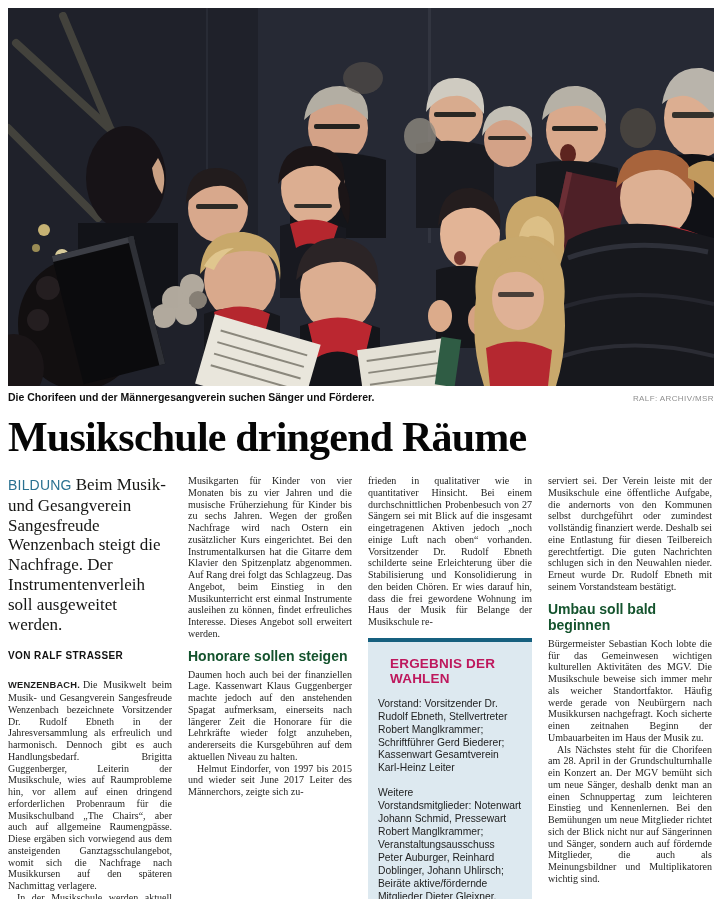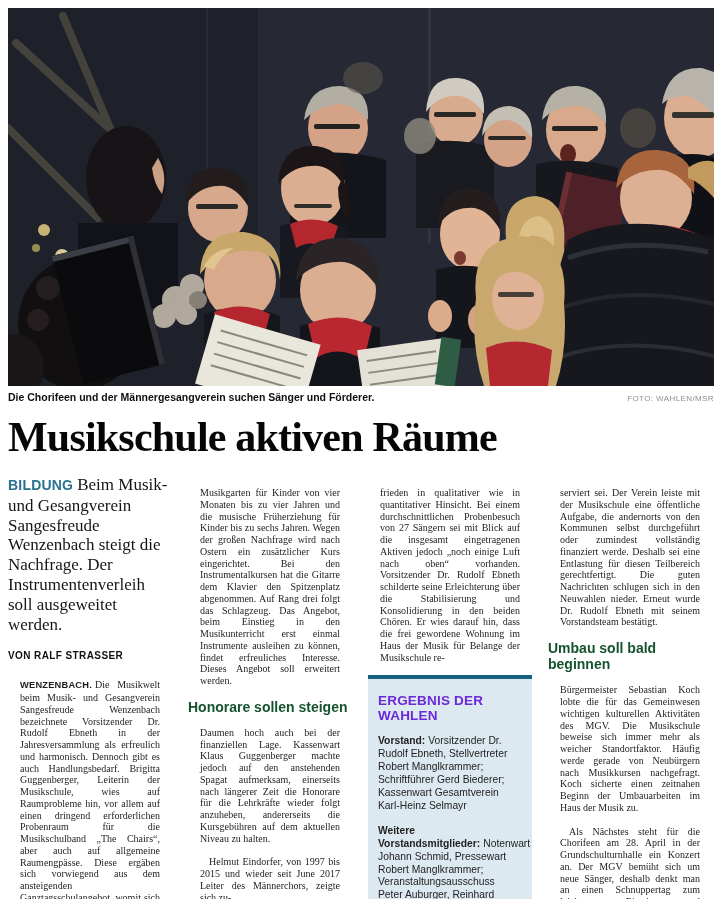--- a/index.html
+++ b/index.html
@@ -203,7 +203,7 @@
 
   <div class="caption-row">
     <span class="caption">Die Chorifeen und der Männergesangverein suchen Sänger und Förderer.</span>
-    <span class="credit">FOTO: WAHLEN/MSR</span>
+    <span class="credit">RALF: ARCHIV/MSR</span>
   </div>
 
   <h1 class="headline">Musikschule aktiven Räume</h1>

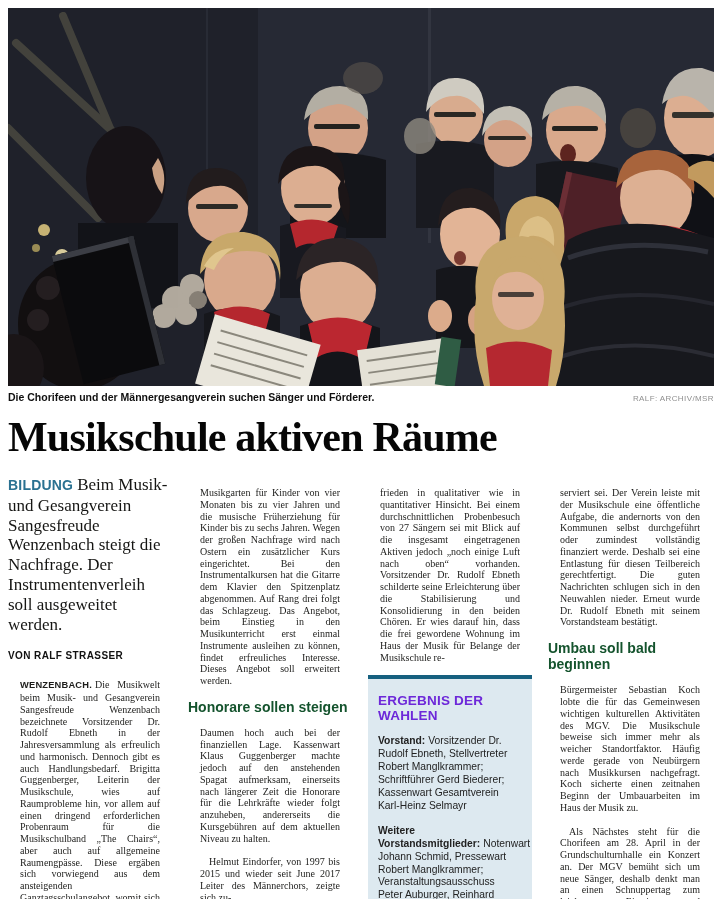--- a/index.html
+++ b/index.html
@@ -206,7 +206,7 @@
     <span class="credit">RALF: ARCHIV/MSR</span>
   </div>
 
-  <h1 class="headline">Musikschule aktiven Räume</h1>
+  <h1 class="headline">Musikschule dringend Räume</h1>
 
   <div class="cols">
 

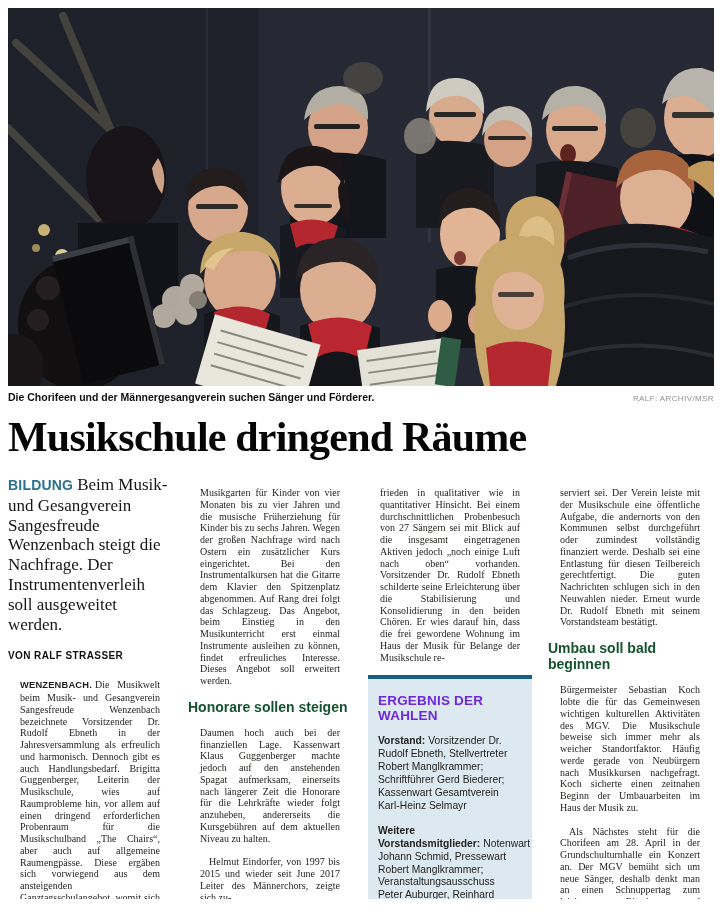--- a/index.html
+++ b/index.html
@@ -16,7 +16,7 @@
   .col{flex:0 0 164px;width:164px;}
   
   .standfirst{font-size:17px;line-height:19.8px;color:#151513;margin:0;}
-  .kicker{font-family:"Liberation Sans",sans-serif;font-weight:bold;font-size:14px;color:#2a7191;
+  .kicker{font-family:"Liberation Sans",sans-serif;font-weight:normal;font-size:14px;color:#2a7191;
           letter-spacing:.2px;margin-right:4px;}
   .byline{font-family:"Liberation Sans",sans-serif;font-weight:bold;font-size:10px;
           letter-spacing:.4px;color:#111;margin:16px 0 16px 0;}

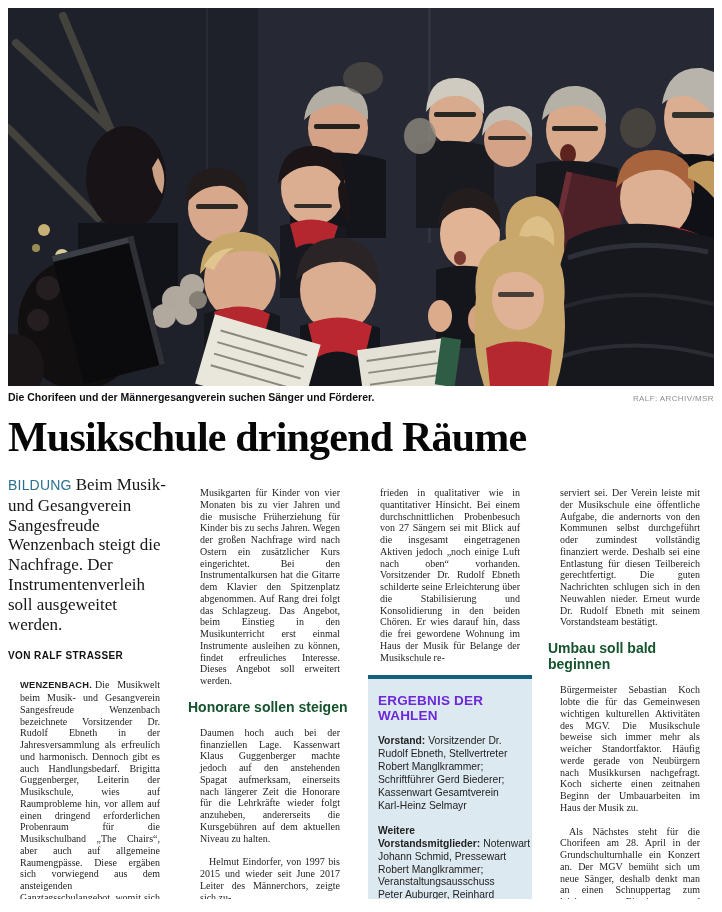--- a/index.html
+++ b/index.html
@@ -21,7 +21,7 @@
   .byline{font-family:"Liberation Sans",sans-serif;font-weight:bold;font-size:10px;
           letter-spacing:.4px;color:#111;margin:16px 0 16px 0;}
   
-  .body-p{font-size:10px;line-height:11.75px;text-align:justify;margin:12px;hyphens:auto;
+  .body-p{font-size:10px;line-height:11.75px;text-align:justify;margin:0;hyphens:auto;
           -webkit-hyphens:auto;color:#1d1d1b;}
   .indent{text-indent:9px;}
   .lede{margin-top:18px;}

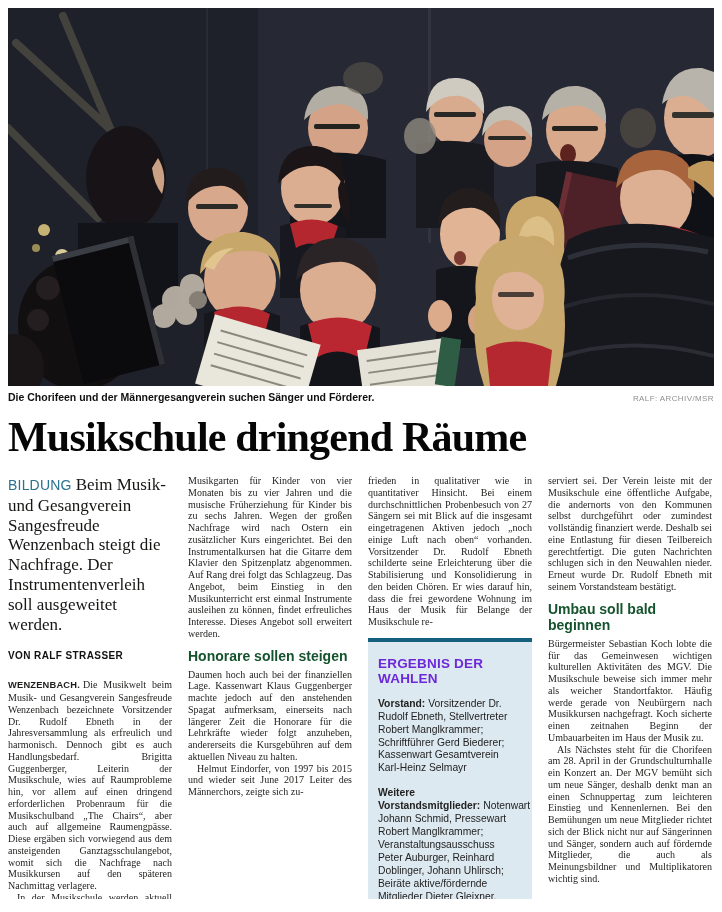--- a/index.html
+++ b/index.html
@@ -33,7 +33,7 @@
   .resultbox{margin-top:10px;border-top:4px solid #16607f;background:#dde9f0;
              padding:10px 10px 6px 10px;box-sizing:border-box;}
   .resultbox h3{font-family:"Liberation Sans",sans-serif;font-weight:bold;font-size:13.5px;
-                color:#6d28d9;letter-spacing:.2px;margin:4px 0 12px 0;}
+                color:#be185d;letter-spacing:.2px;margin:4px 0 12px 12px;}
   .resultbox p{font-family:"Liberation Sans",sans-serif;font-size:10.3px;line-height:12.9px;
                color:#222;margin:0 0 12px 0;text-align:left;}
   .resultbox b{font-weight:bold;margin-right:3px;}

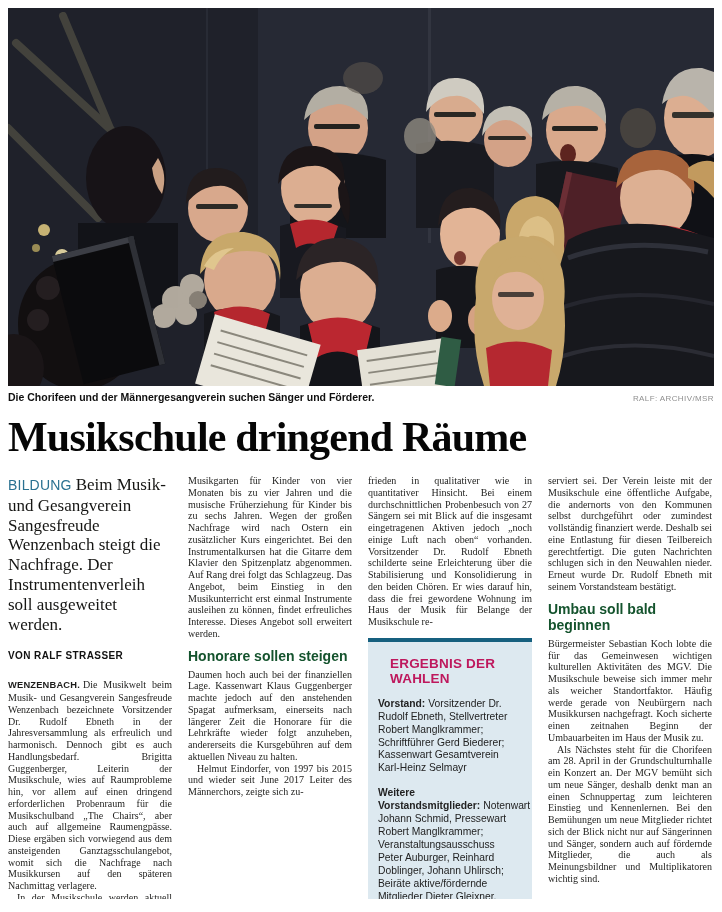--- a/index.html
+++ b/index.html
@@ -36,7 +36,7 @@
                 color:#be185d;letter-spacing:.2px;margin:4px 0 12px 12px;}
   .resultbox p{font-family:"Liberation Sans",sans-serif;font-size:10.3px;line-height:12.9px;
                color:#222;margin:0 0 12px 0;text-align:left;}
-  .resultbox b{font-weight:bold;margin-right:3px;}
+  .resultbox b{font-weight:normal;margin-right:3px;}
 </style>
 </head>
 <body>

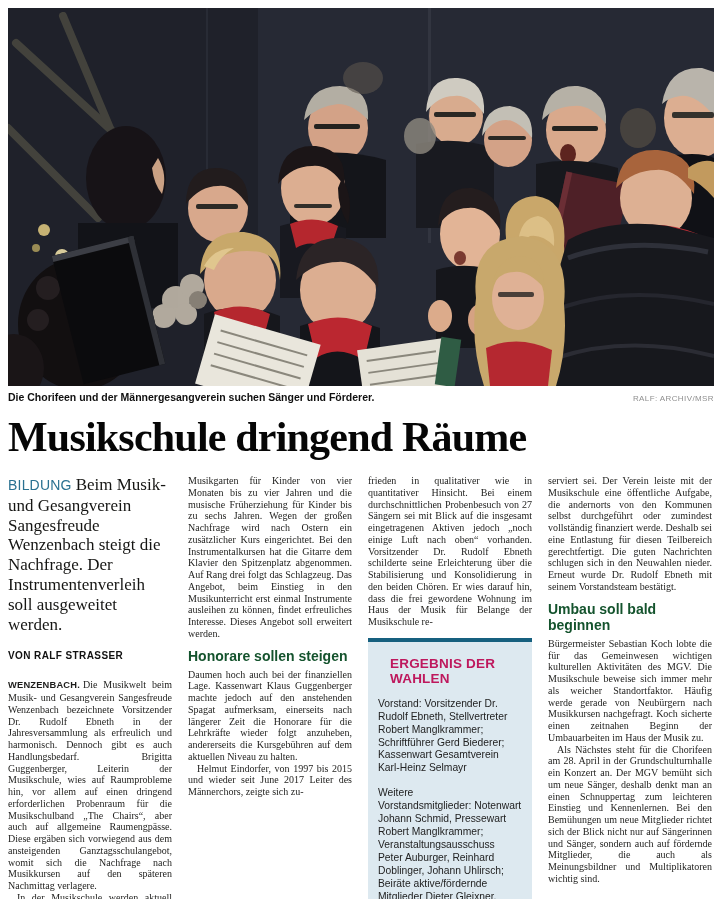--- a/index.html
+++ b/index.html
@@ -228,7 +228,7 @@
       <p class="body-p">frieden in qualitativer wie in quantitativer Hinsicht. Bei einem durchschnittlichen Probenbesuch von 27 Sängern sei mit Blick auf die insgesamt eingetragenen Aktiven jedoch „noch einige Luft nach oben“ vorhanden. Vorsitzender Dr. Rudolf Ebneth schilderte seine Erleichterung über die Stabilisierung und Konsolidierung in den beiden Chören. Er wies darauf hin, dass die frei gewordene Wohnung im Haus der Musik für Belange der Musikschule re-</p>
       <div class="resultbox">
         <h3>ERGEBNIS DER WAHLEN</h3>
-        <p><b>Vorstand:</b><span>Vorsitzender Dr. Rudolf Ebneth, Stellvertreter Robert Manglkrammer; Schriftführer Gerd Biederer; Kassenwart Gesamtverein Karl-Heinz Selmayr</span></p>
+        <p><b>Vorstand:</b><span>Vorsitzender Dr. Rudolf Ebneth, Stellvertreter Robert Manglkrammer; Schriftführer Gerd Biederer; Kassenwart Gesamtverein Karl-Heinz Leiter</span></p>
         <p><b>Weitere Vorstandsmitglieder:</b><span>Notenwart Johann Schmid, Pressewart Robert Manglkrammer; Veranstaltungsausschuss Peter Auburger, Reinhard Doblinger, Johann Uhlirsch; Beiräte aktive/fördernde Mitglieder Dieter Gleixner, Viktor Krückl, Franz Schiekofer, Traudl Heumann, Hannes Schmid; Kassenprüfer Ewald Fischer und Kurt Niederle. (msr)</span></p>
       </div>
     </div>

